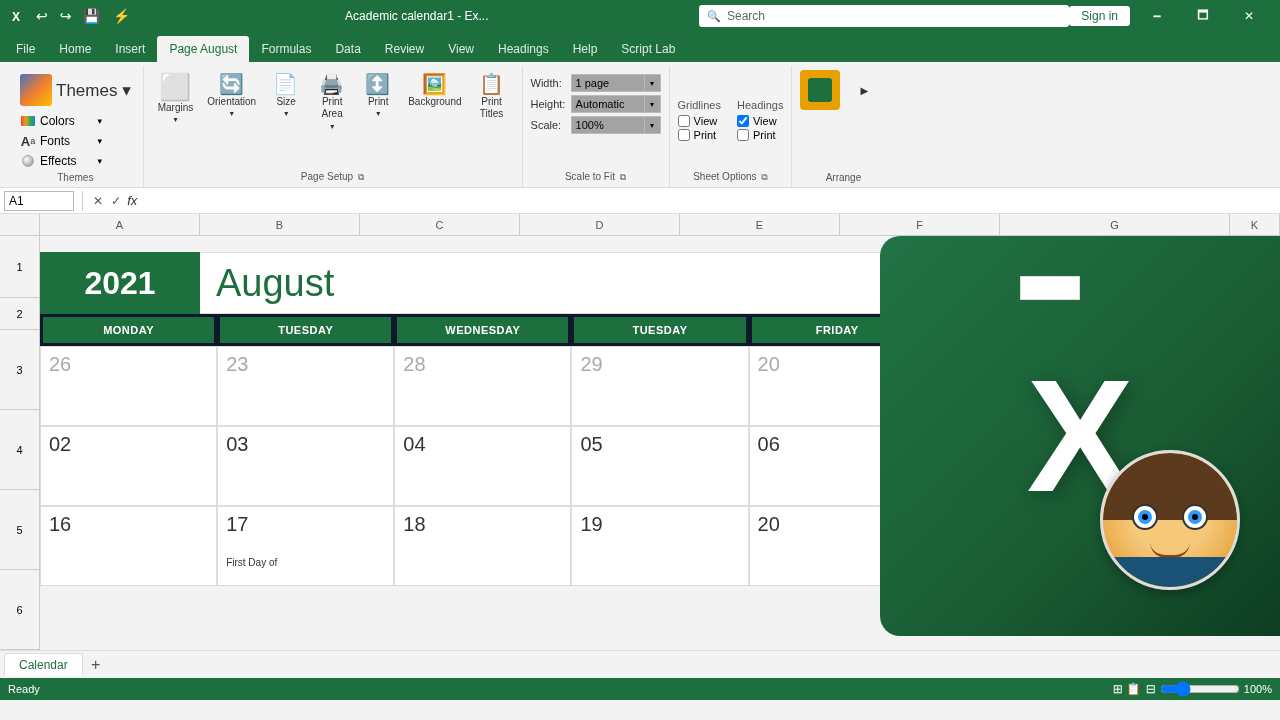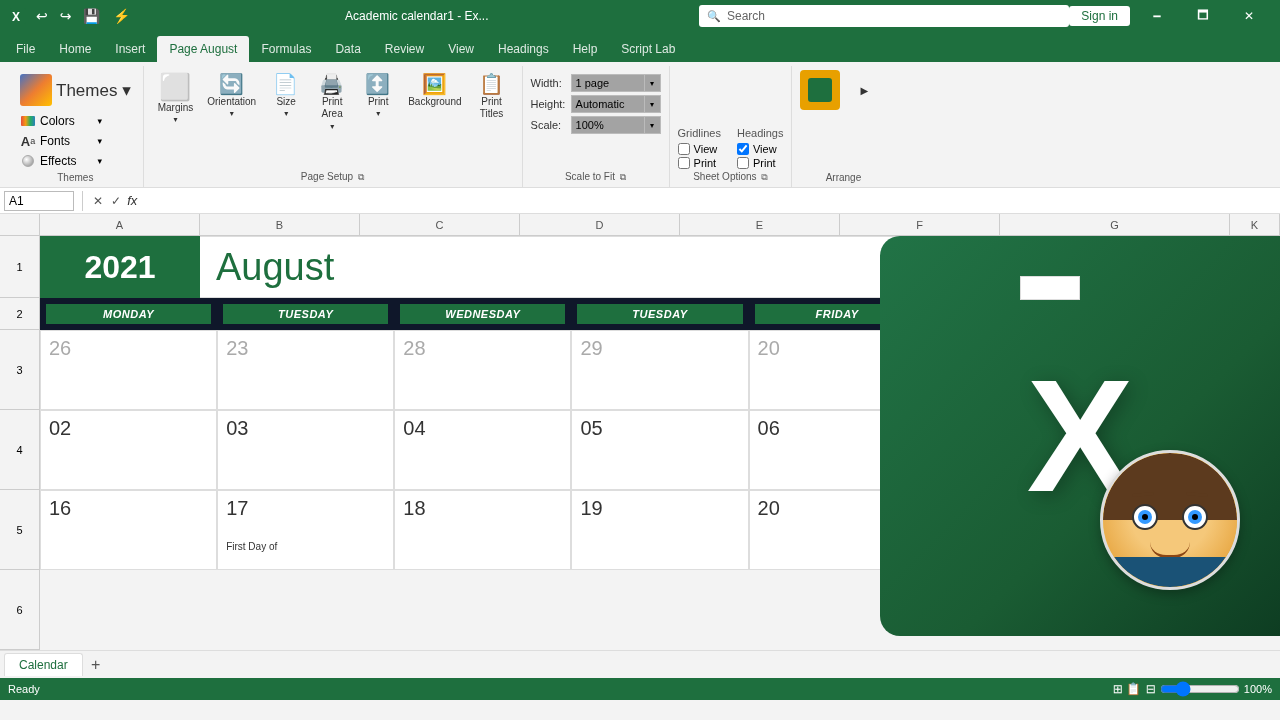--- a/index.html
+++ b/index.html
@@ -191,7 +191,7 @@
     .sheet-opts-group .ribbon-group-content {
       flex-direction: row;
       gap: 16px;
-      align-items: flex-end;
+      align-items: center;
     }
     .sheet-opt-col {
       display: flex;

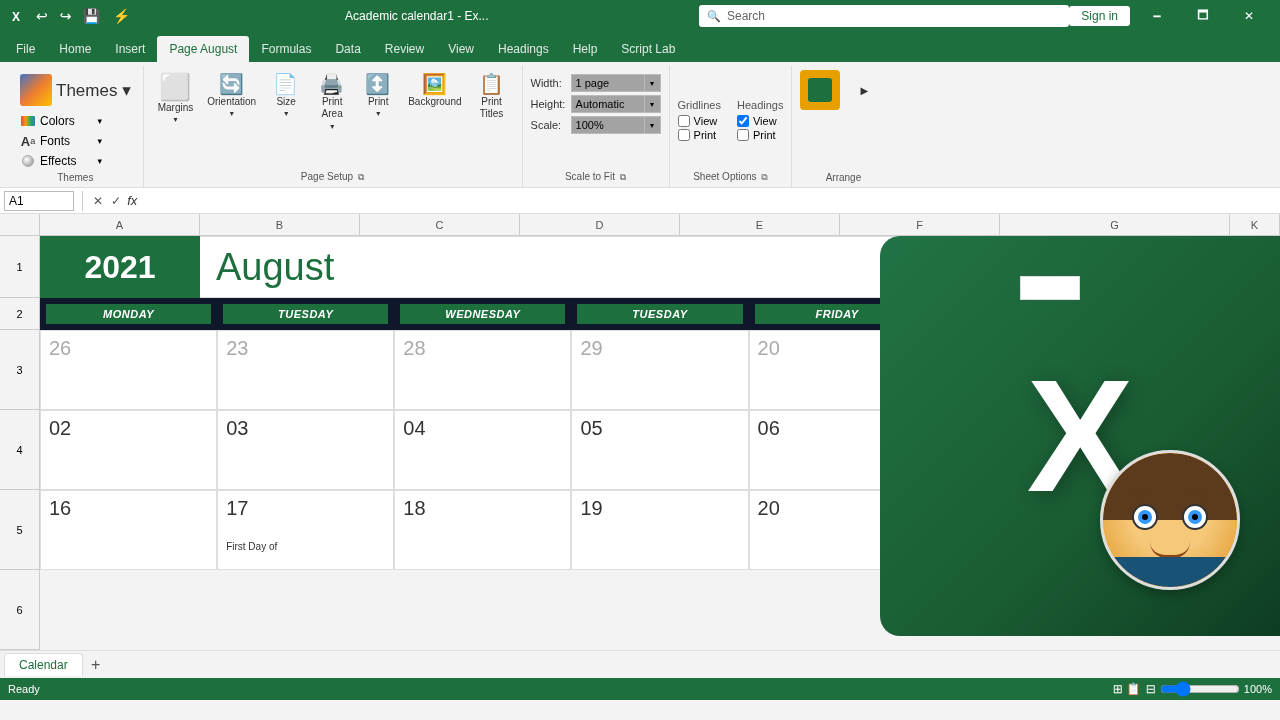--- a/index.html
+++ b/index.html
@@ -261,6 +261,7 @@
     .cal-header-row {
       display: flex;
       height: 62px;
+      margin-top: 16px;
     }
     .cal-year-cell {
       background: #1e6f3e;

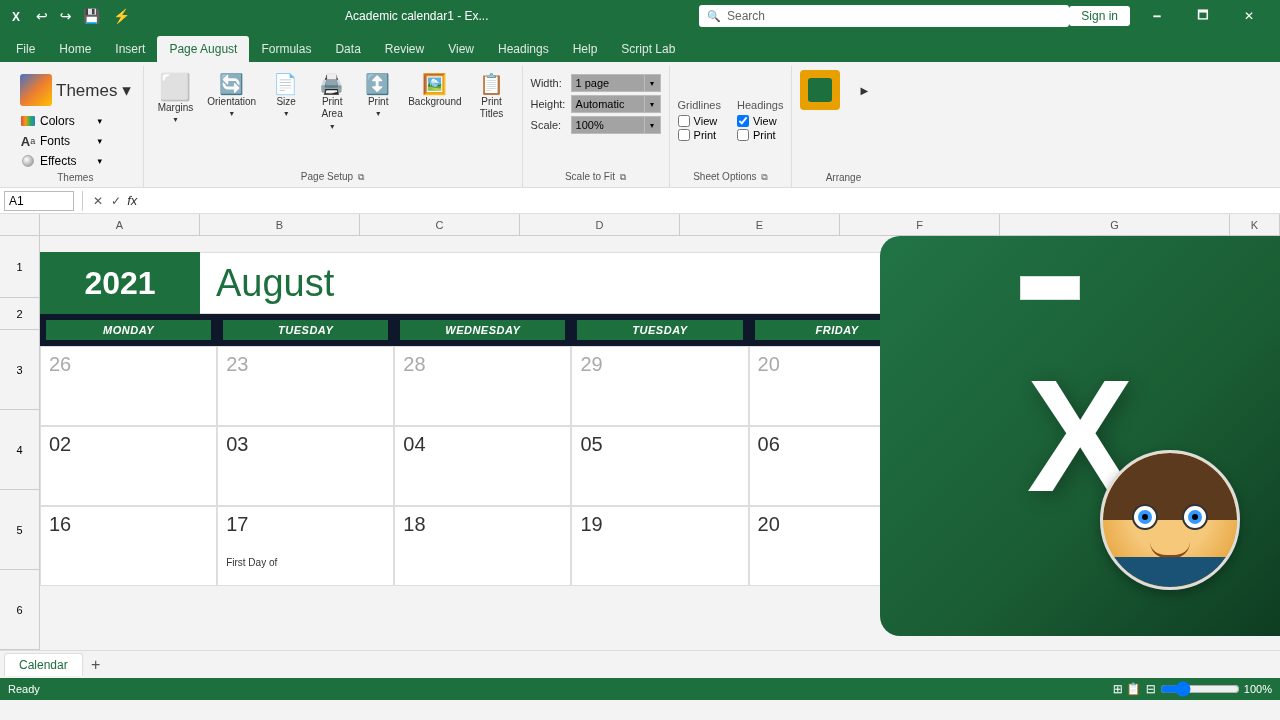--- a/index.html
+++ b/index.html
@@ -301,9 +301,8 @@
       display: flex;
       align-items: center;
       justify-content: center;
-      border: 6px solid #0f172a;
+      border: 3px solid #0f172a;
       letter-spacing: 0.5px;
-      font-style: italic;
     }
     .cal-dow-cell.sunday { background: #c0392b; }
 

